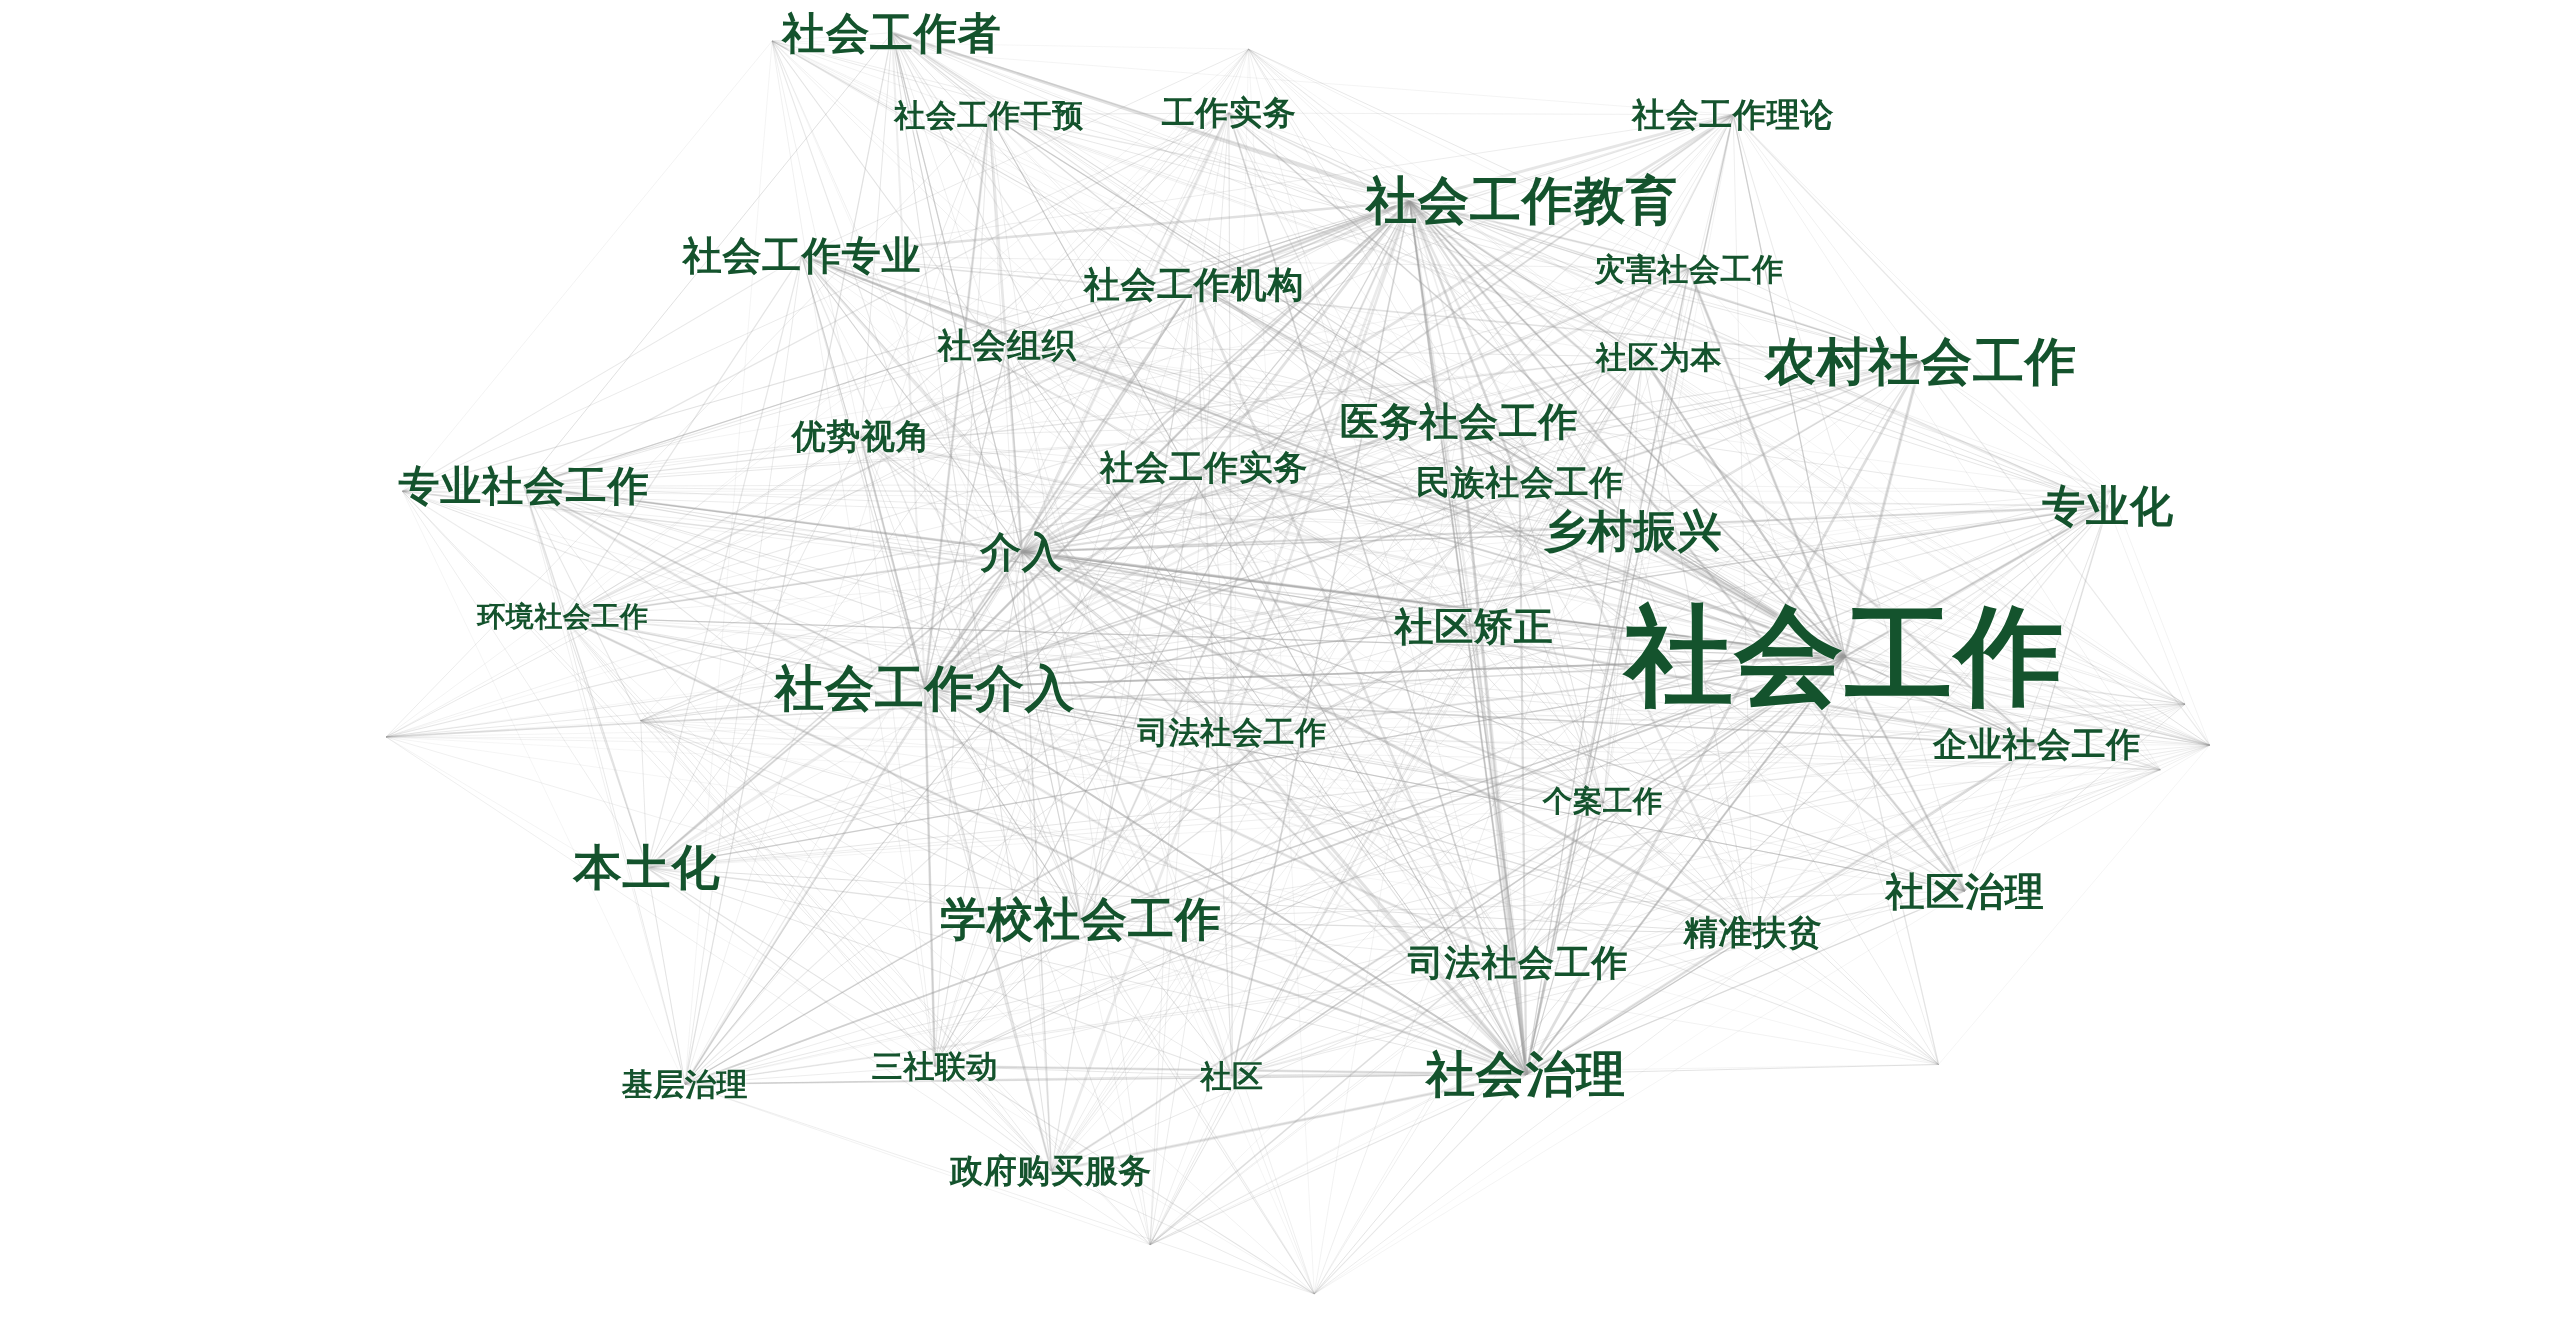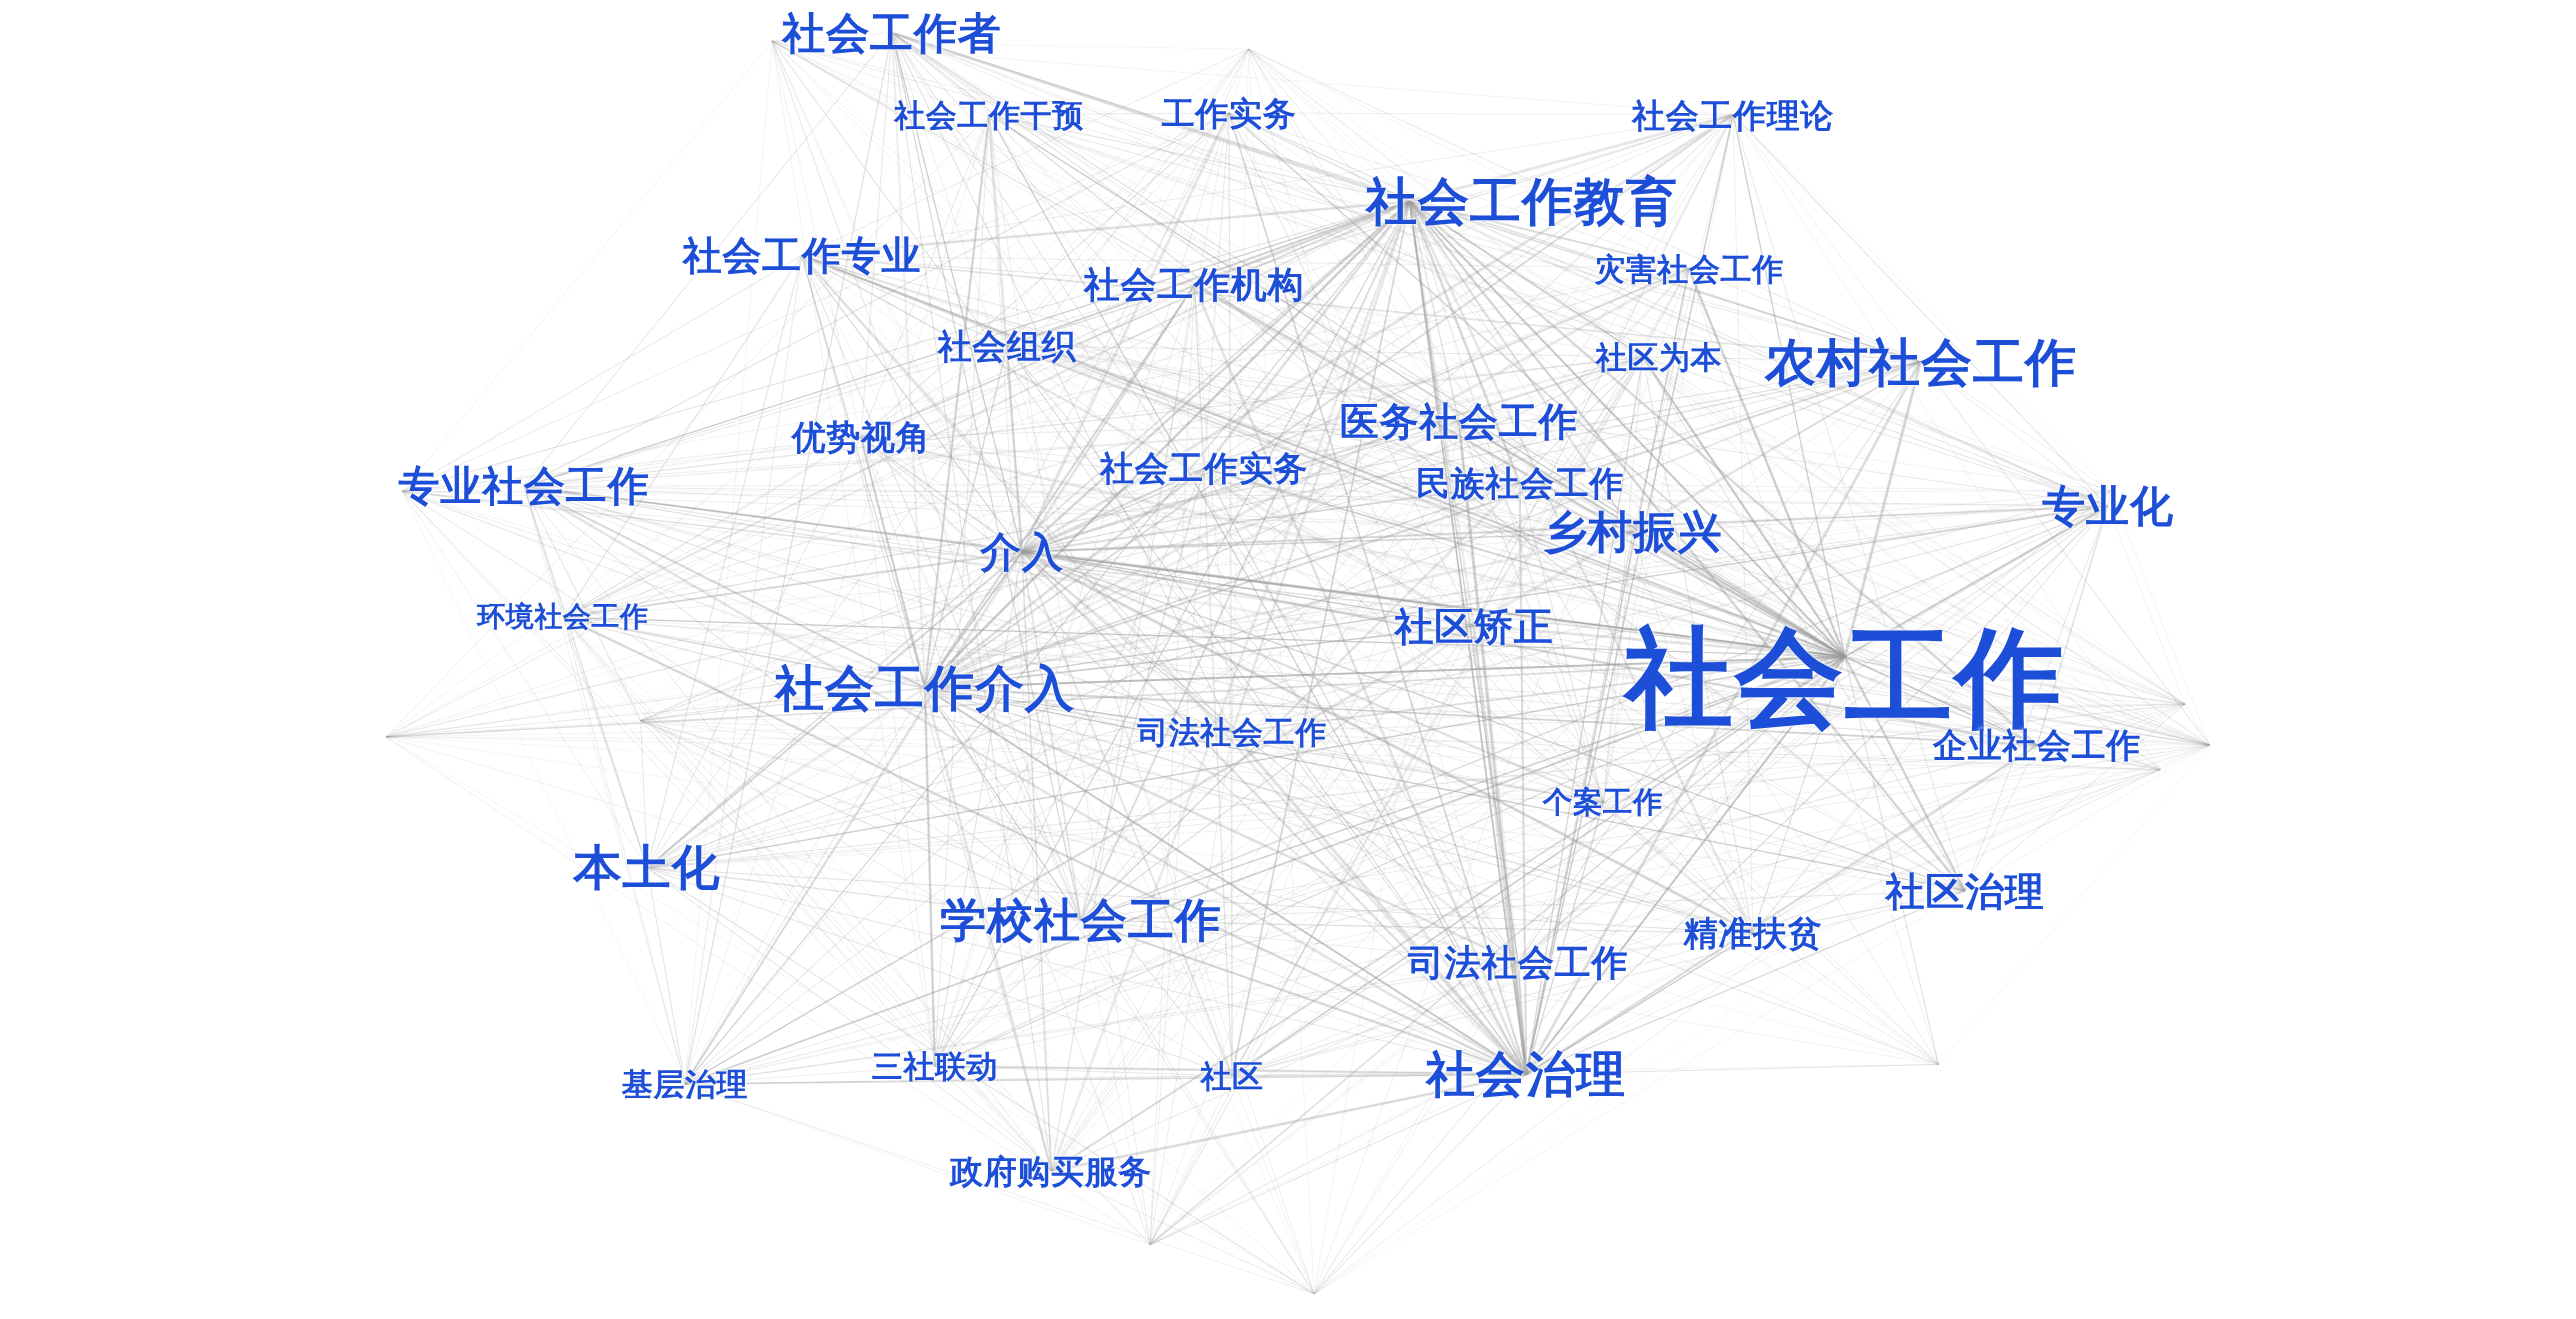--- a/index.html
+++ b/index.html
@@ -28,8 +28,8 @@
     position: absolute;
     transform: translate(-50%, -50%);
     white-space: nowrap;
-    color: #1d4ed8;
-    font-family: Liberation Sans, sans-serif;
+    color: #14532d;
+    font-family: Liberation Serif, serif;
     font-weight: 700;
     letter-spacing: 0.02em;
     text-shadow: 0 0 4.9px rgba(255,255,255,0.85), 0 0 2.5px rgba(255,255,255,0.95);

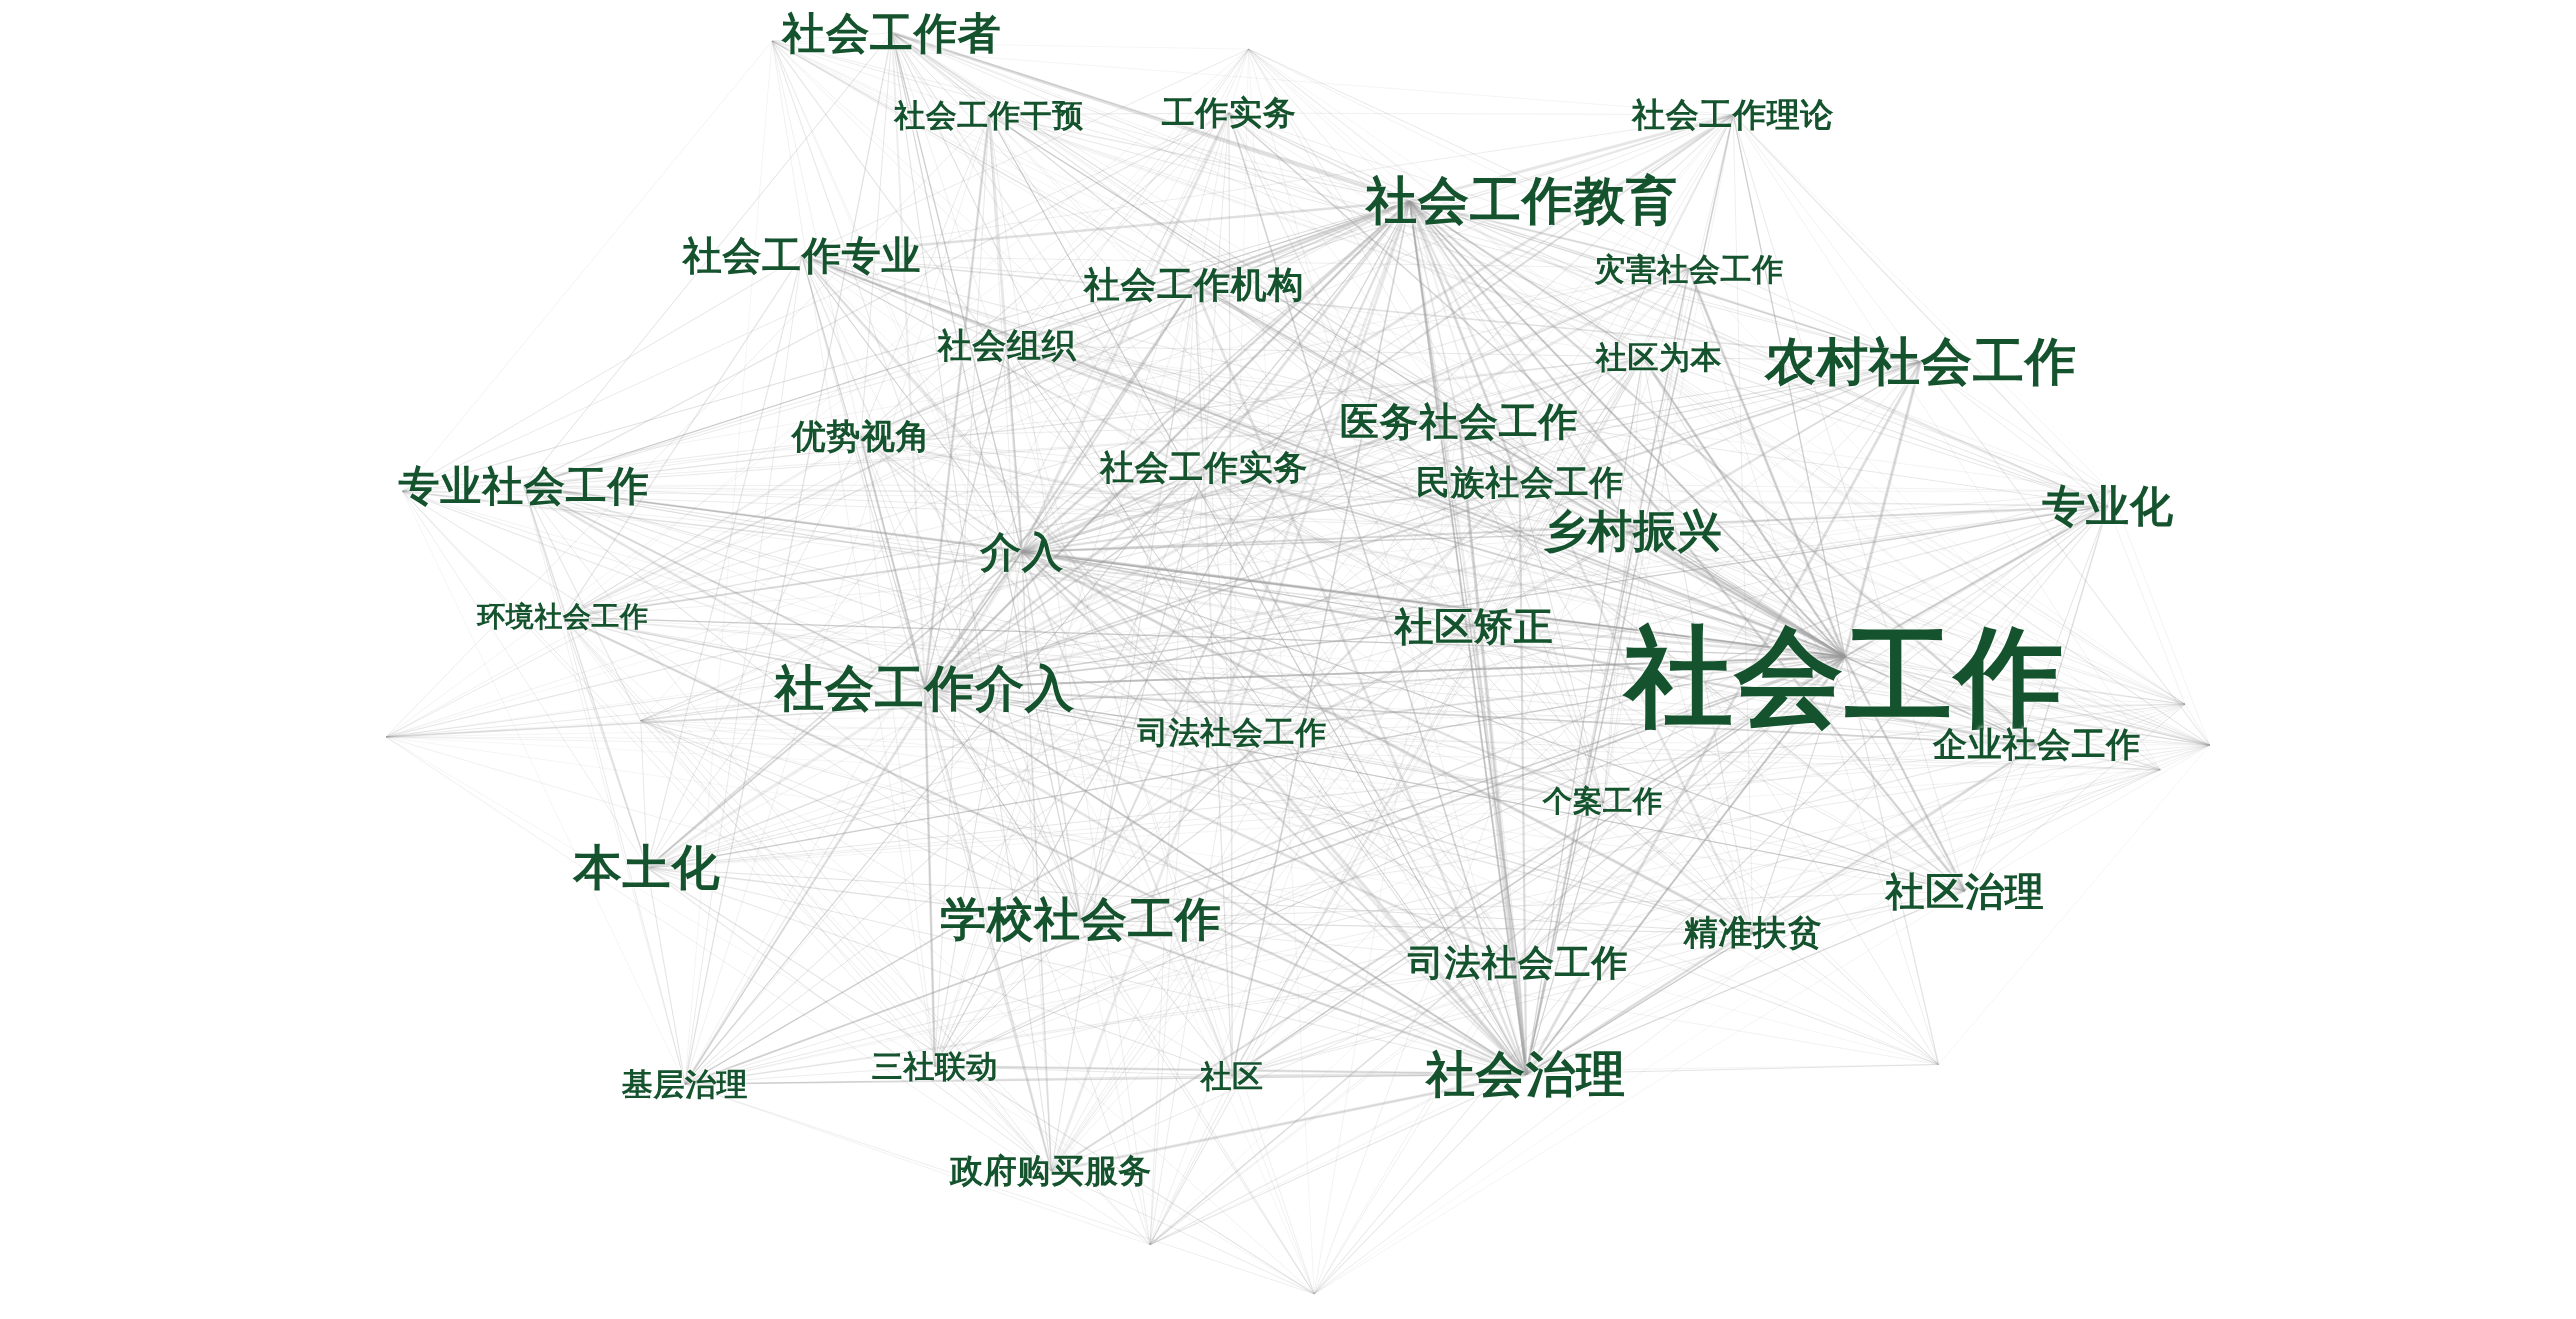--- a/index.html
+++ b/index.html
@@ -812,7 +812,7 @@
       <line x1="1723.7" y1="246.3" x2="1960.7" y2="981.2" stroke="#9a9a9a" stroke-opacity="0.174" stroke-width="2.00"></line>
     </svg>
   <div id="labels">
-      <div class="node-label" style="left: 1845px; top: 678px; font-size: 108px;">社会工作</div>
+      <div class="node-label" style="left: 1845px; top: 657px; font-size: 108px;">社会工作</div>
       <div class="node-label" style="left: 1494px; top: 201px; font-size: 51px; margin-left: 28px;">社会工作教育</div>
       <div class="node-label" style="left: 1921px; top: 362px; font-size: 51px;">农村社会工作</div>
       <div class="node-label" style="left: 925px; top: 688px; font-size: 49px;">社会工作介入</div>

